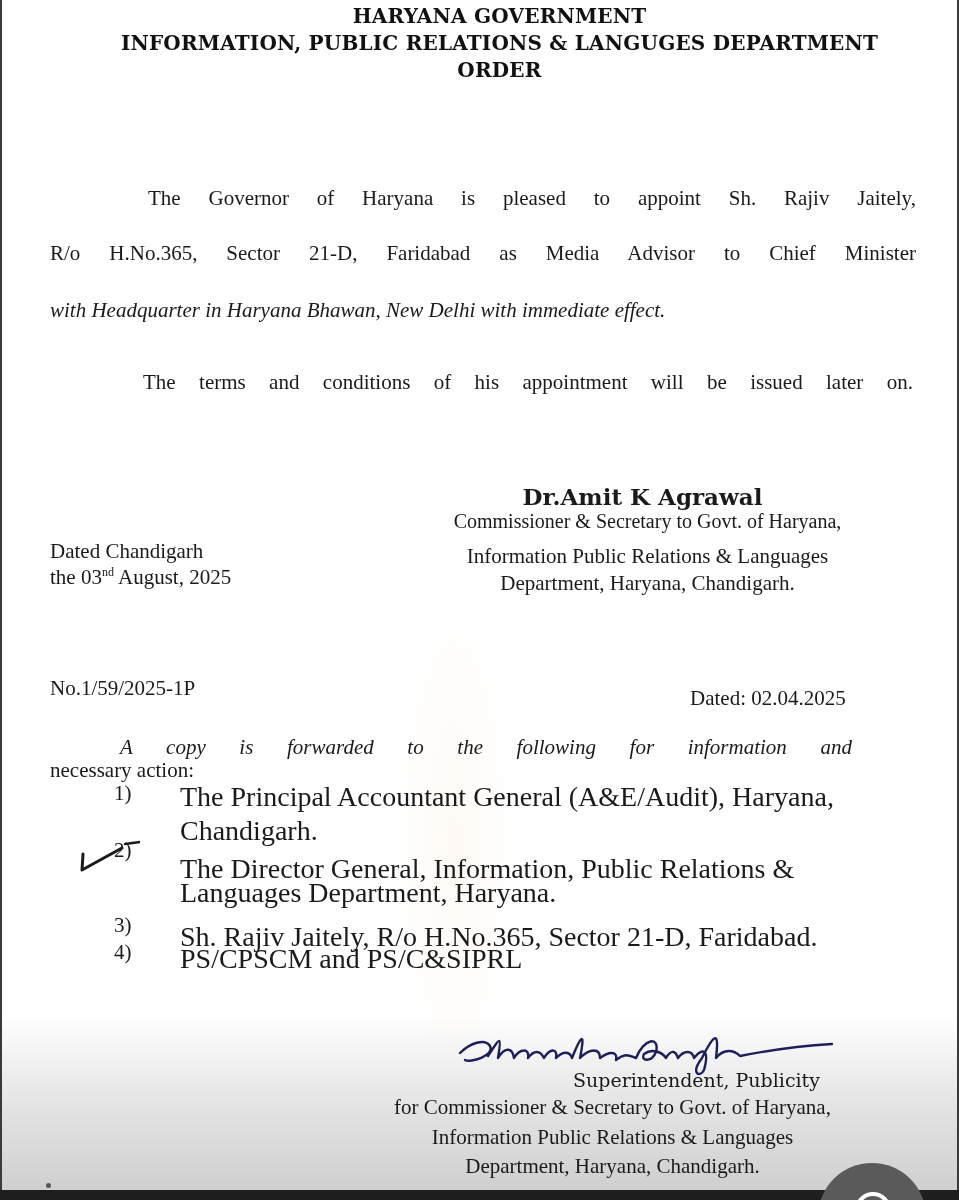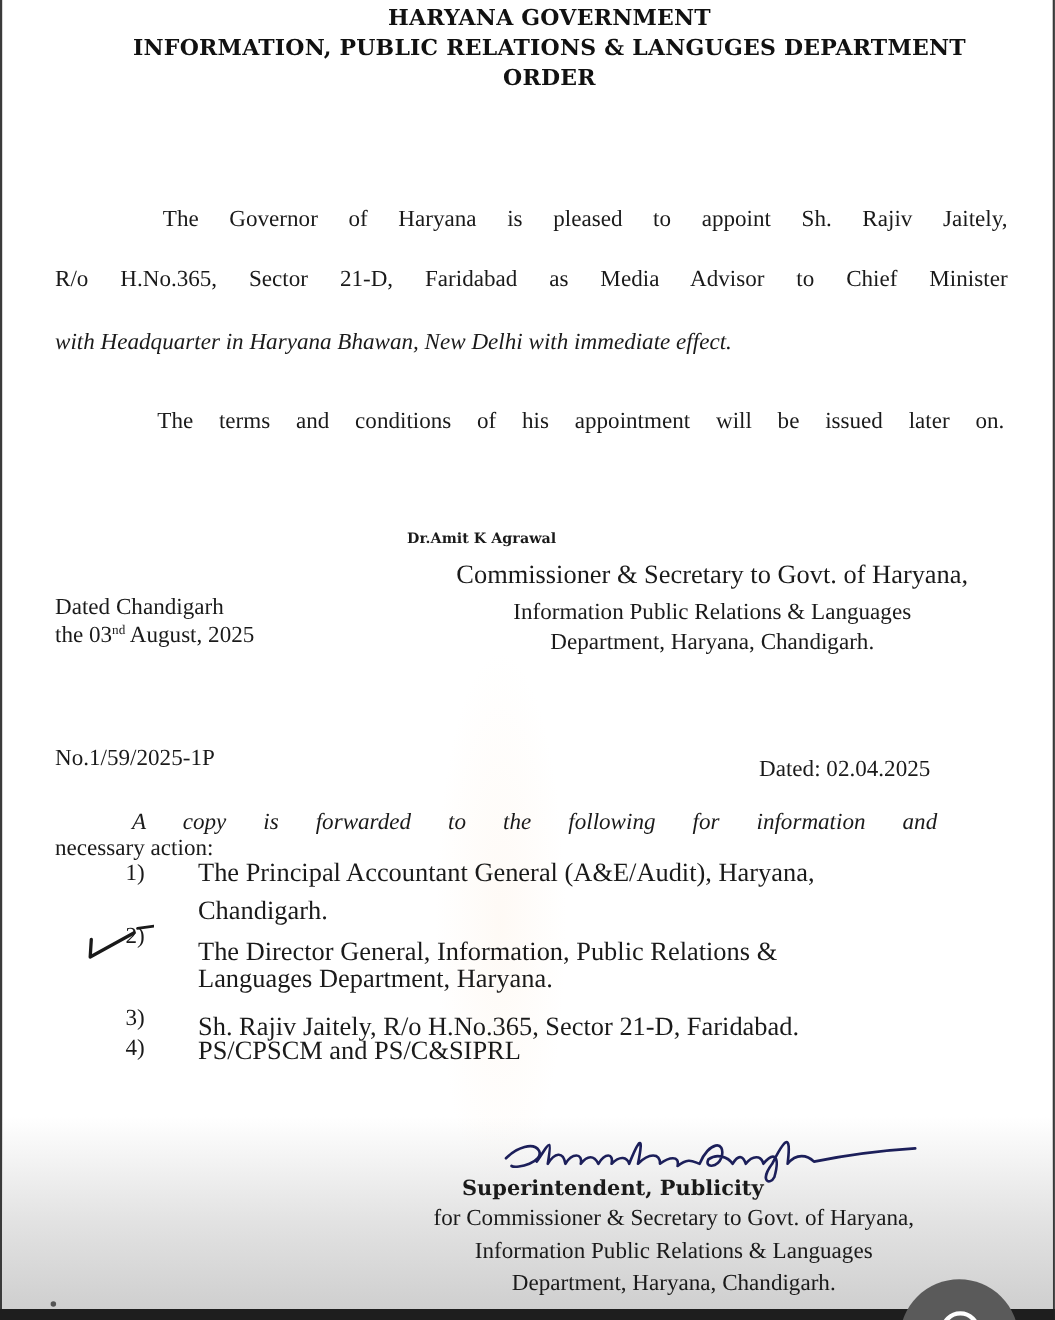--- a/index.html
+++ b/index.html
@@ -51,7 +51,7 @@
     .dated-date { left: 50px; top: 537px; }
     .sup { font-size: 12px; vertical-align: super; line-height: 0; }
 
-    .sig-name { position: absolute; left: 370px; width: 545px; top: 483px; font-family: "DejaVu Serif", serif; font-weight: bold; font-size: 13px; }
+    .sig-name { position: absolute; left: 370px; width: 545px; top: 483px; text-align: center; font-family: "DejaVu Serif", serif; font-weight: bold; font-size: 23px; }
     .sig-l1 { position: absolute; left: 360px; width: 575px; top: 510px; text-align: center; font-size: 24px; }
     .sig-l2 { position: absolute; left: 360px; width: 575px; top: 544px; text-align: center; font-size: 21px; }
     .sig-l3 { position: absolute; left: 360px; width: 575px; top: 571px; text-align: center; font-size: 21px; }

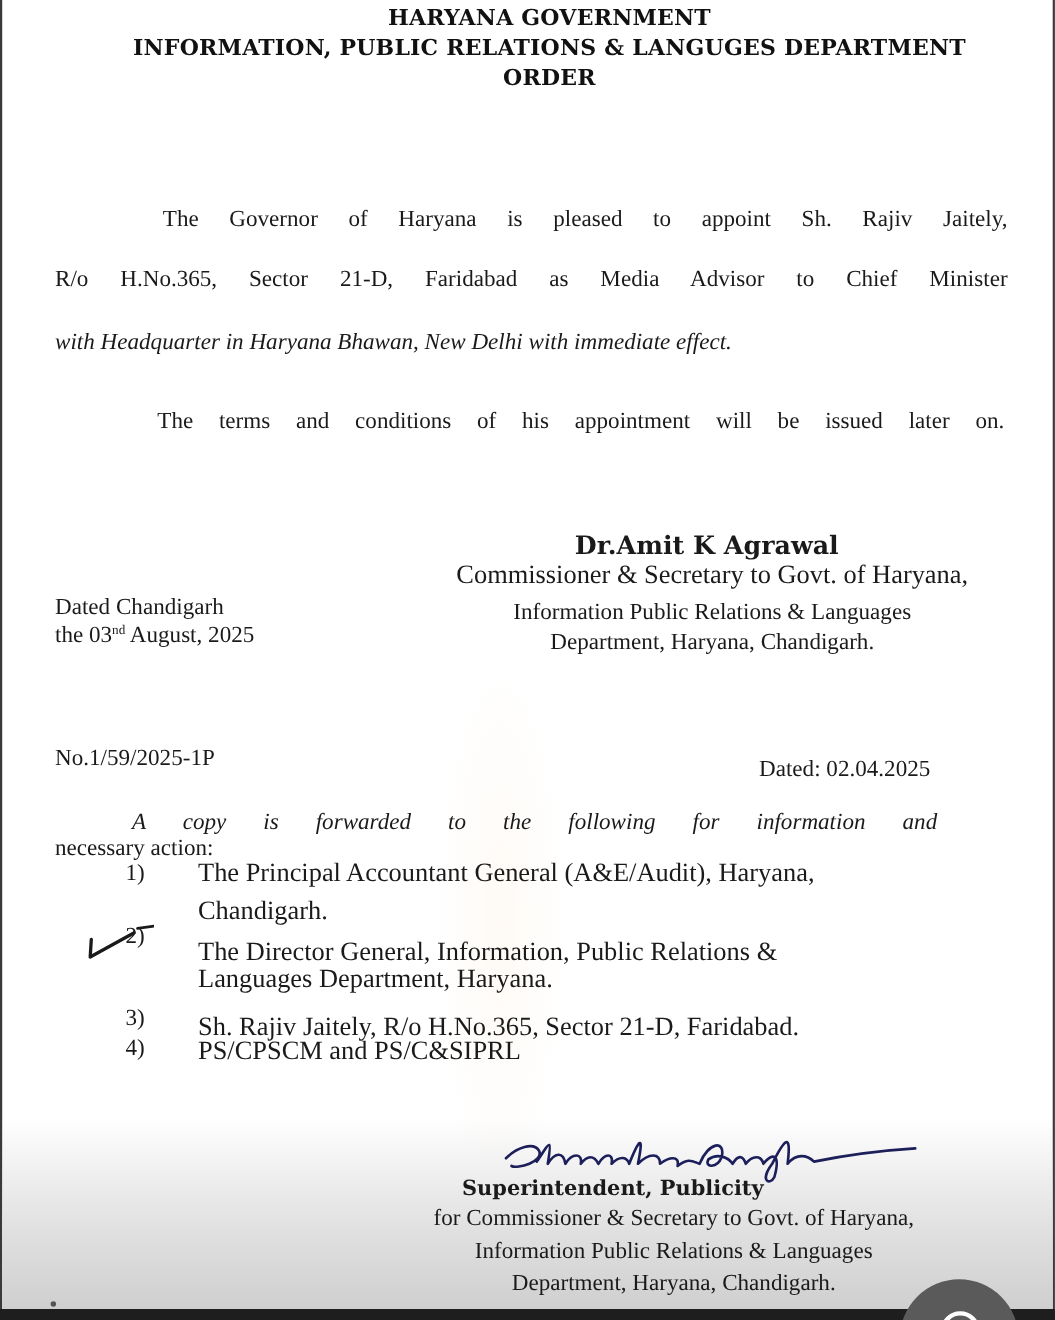--- a/index.html
+++ b/index.html
@@ -52,7 +52,7 @@
     .sup { font-size: 12px; vertical-align: super; line-height: 0; }
 
     .sig-name { position: absolute; left: 370px; width: 545px; top: 483px; text-align: center; font-family: "DejaVu Serif", serif; font-weight: bold; font-size: 23px; }
-    .sig-l1 { position: absolute; left: 360px; width: 575px; top: 510px; text-align: center; font-size: 24px; }
+    .sig-l1 { position: absolute; left: 360px; width: 575px; top: 510px; text-align: center; font-size: 20px; }
     .sig-l2 { position: absolute; left: 360px; width: 575px; top: 544px; text-align: center; font-size: 21px; }
     .sig-l3 { position: absolute; left: 360px; width: 575px; top: 571px; text-align: center; font-size: 21px; }
 

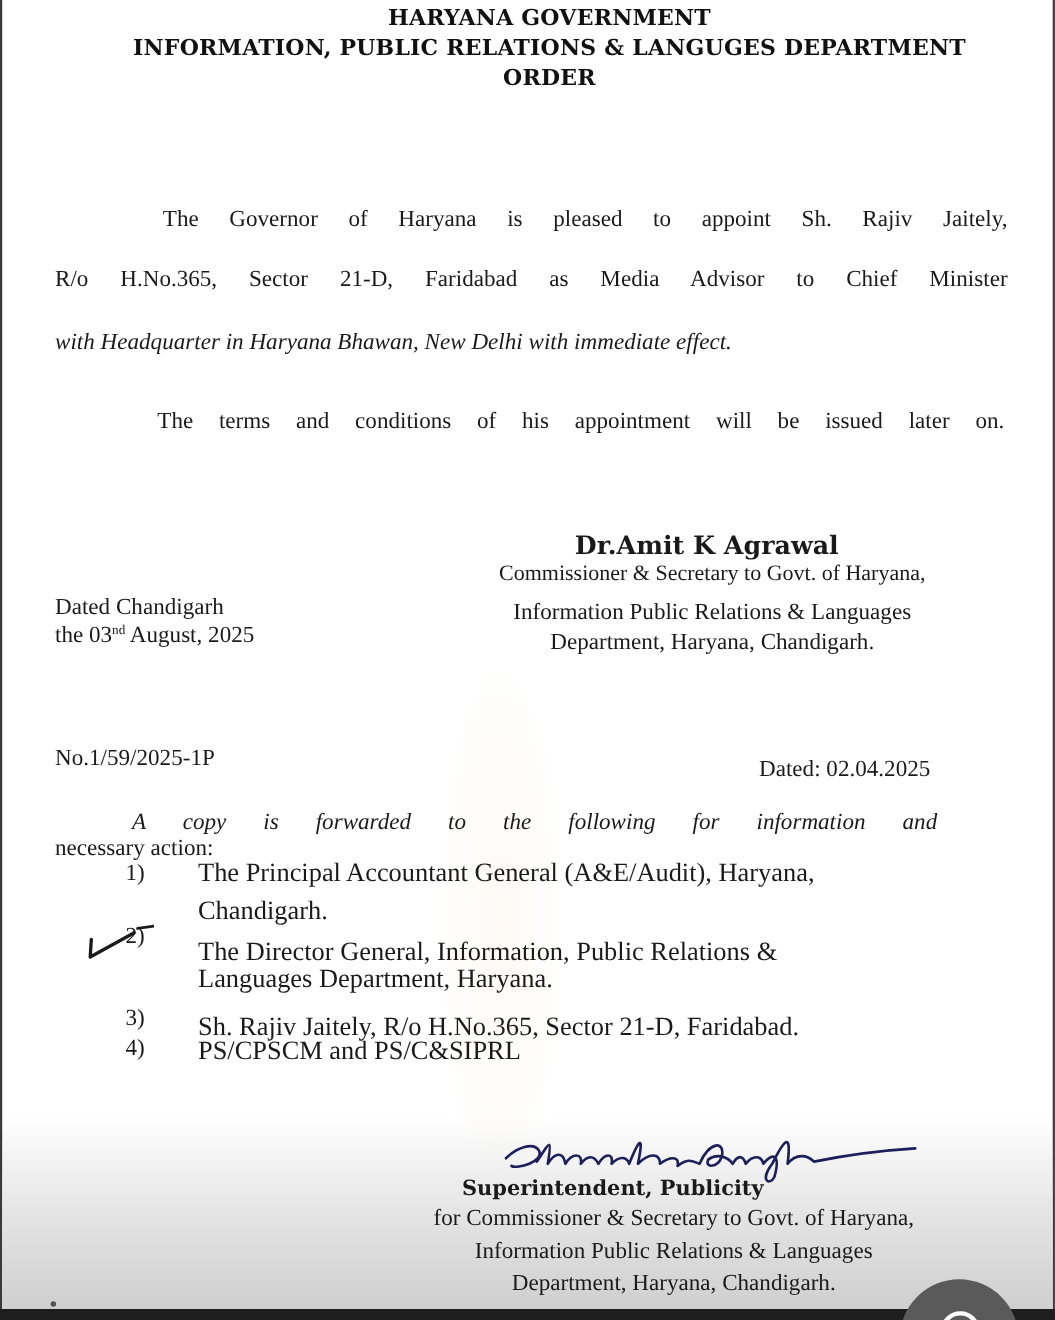--- a/index.html
+++ b/index.html
@@ -62,7 +62,7 @@
     .fwd-l2 { left: 50px; top: 730px; }
 
     .li-num { position: absolute; font-size: 21px; left: 114px; }
-    .li-text { position: absolute; font-size: 24px; left: 180px; white-space: nowrap; }
+    .li-text { position: absolute; font-size: 28px; left: 180px; white-space: nowrap; }
     .li1a { top: 781px; width: 672px; }
     .li1b { top: 815px; }
     .li2a { top: 853px; width: 672px; }

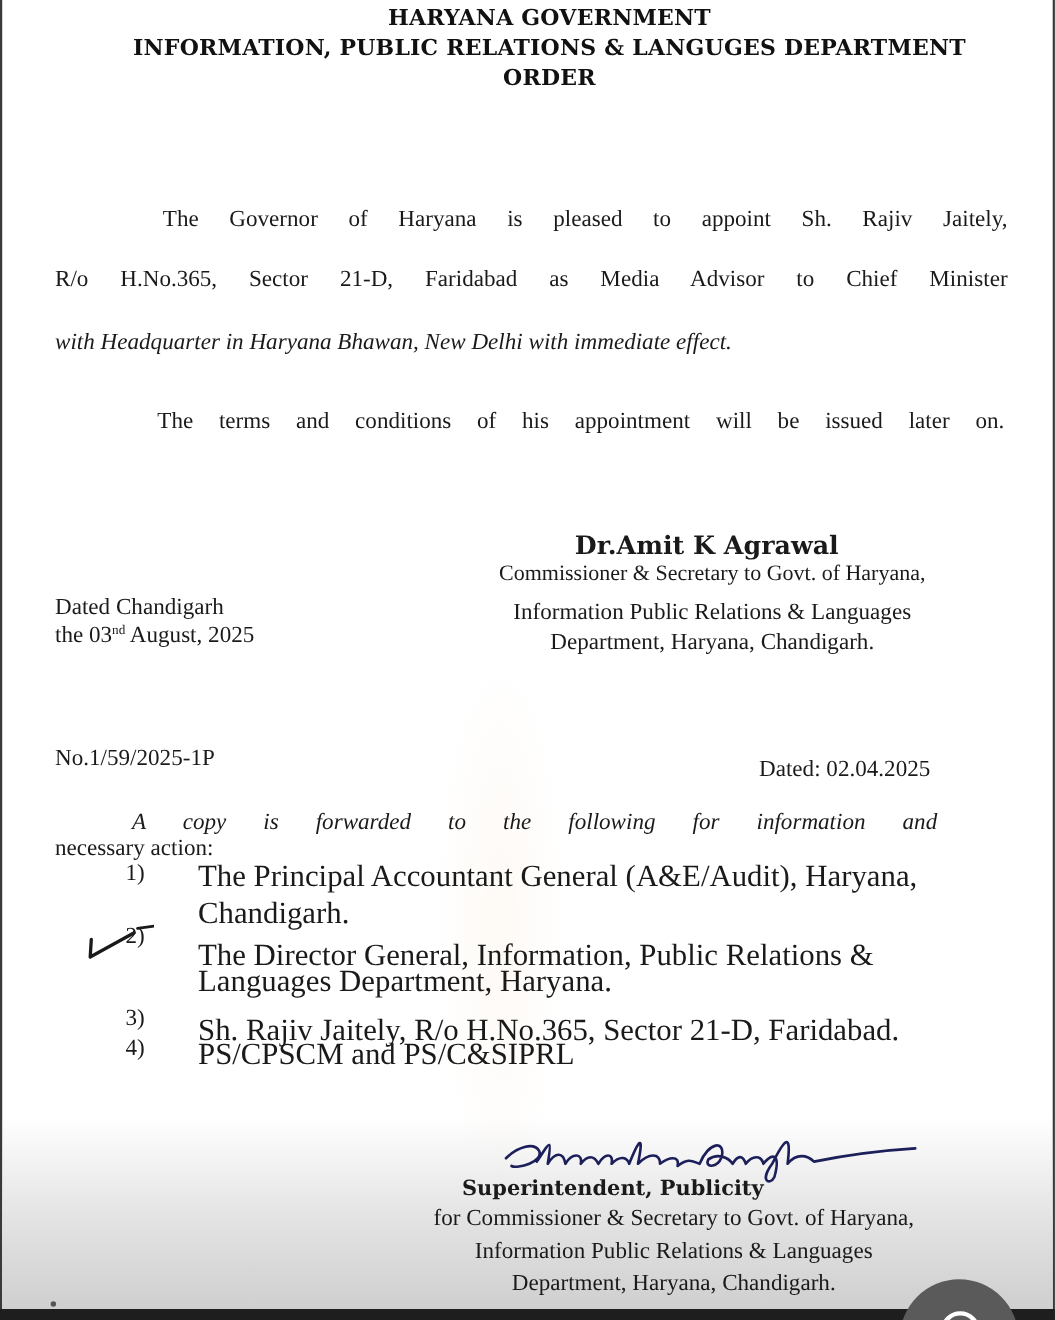--- a/index.html
+++ b/index.html
@@ -74,7 +74,7 @@
     .tick-mark { position: absolute; left: 80px; top: 838px; width: 60px; height: 40px; }
 
     .signature { position: absolute; left: 440px; top: 1018px; width: 400px; height: 60px; }
-    .sup-title { position: absolute; left: 420px; width: 400px; top: 1069px; text-align: left; font-family: "DejaVu Serif", serif; font-weight: bold; font-size: 19px; }
+    .sup-title { position: absolute; left: 420px; width: 400px; top: 1069px; text-align: right; font-family: "DejaVu Serif", serif; font-weight: normal; font-size: 19px; }
     .for-l1 { position: absolute; left: 310px; width: 605px; top: 1095px; text-align: center; font-size: 21px; }
     .for-l2 { position: absolute; left: 310px; width: 605px; top: 1125px; text-align: center; font-size: 21px; }
     .for-l3 { position: absolute; left: 310px; width: 605px; top: 1154px; text-align: center; font-size: 21px; }

